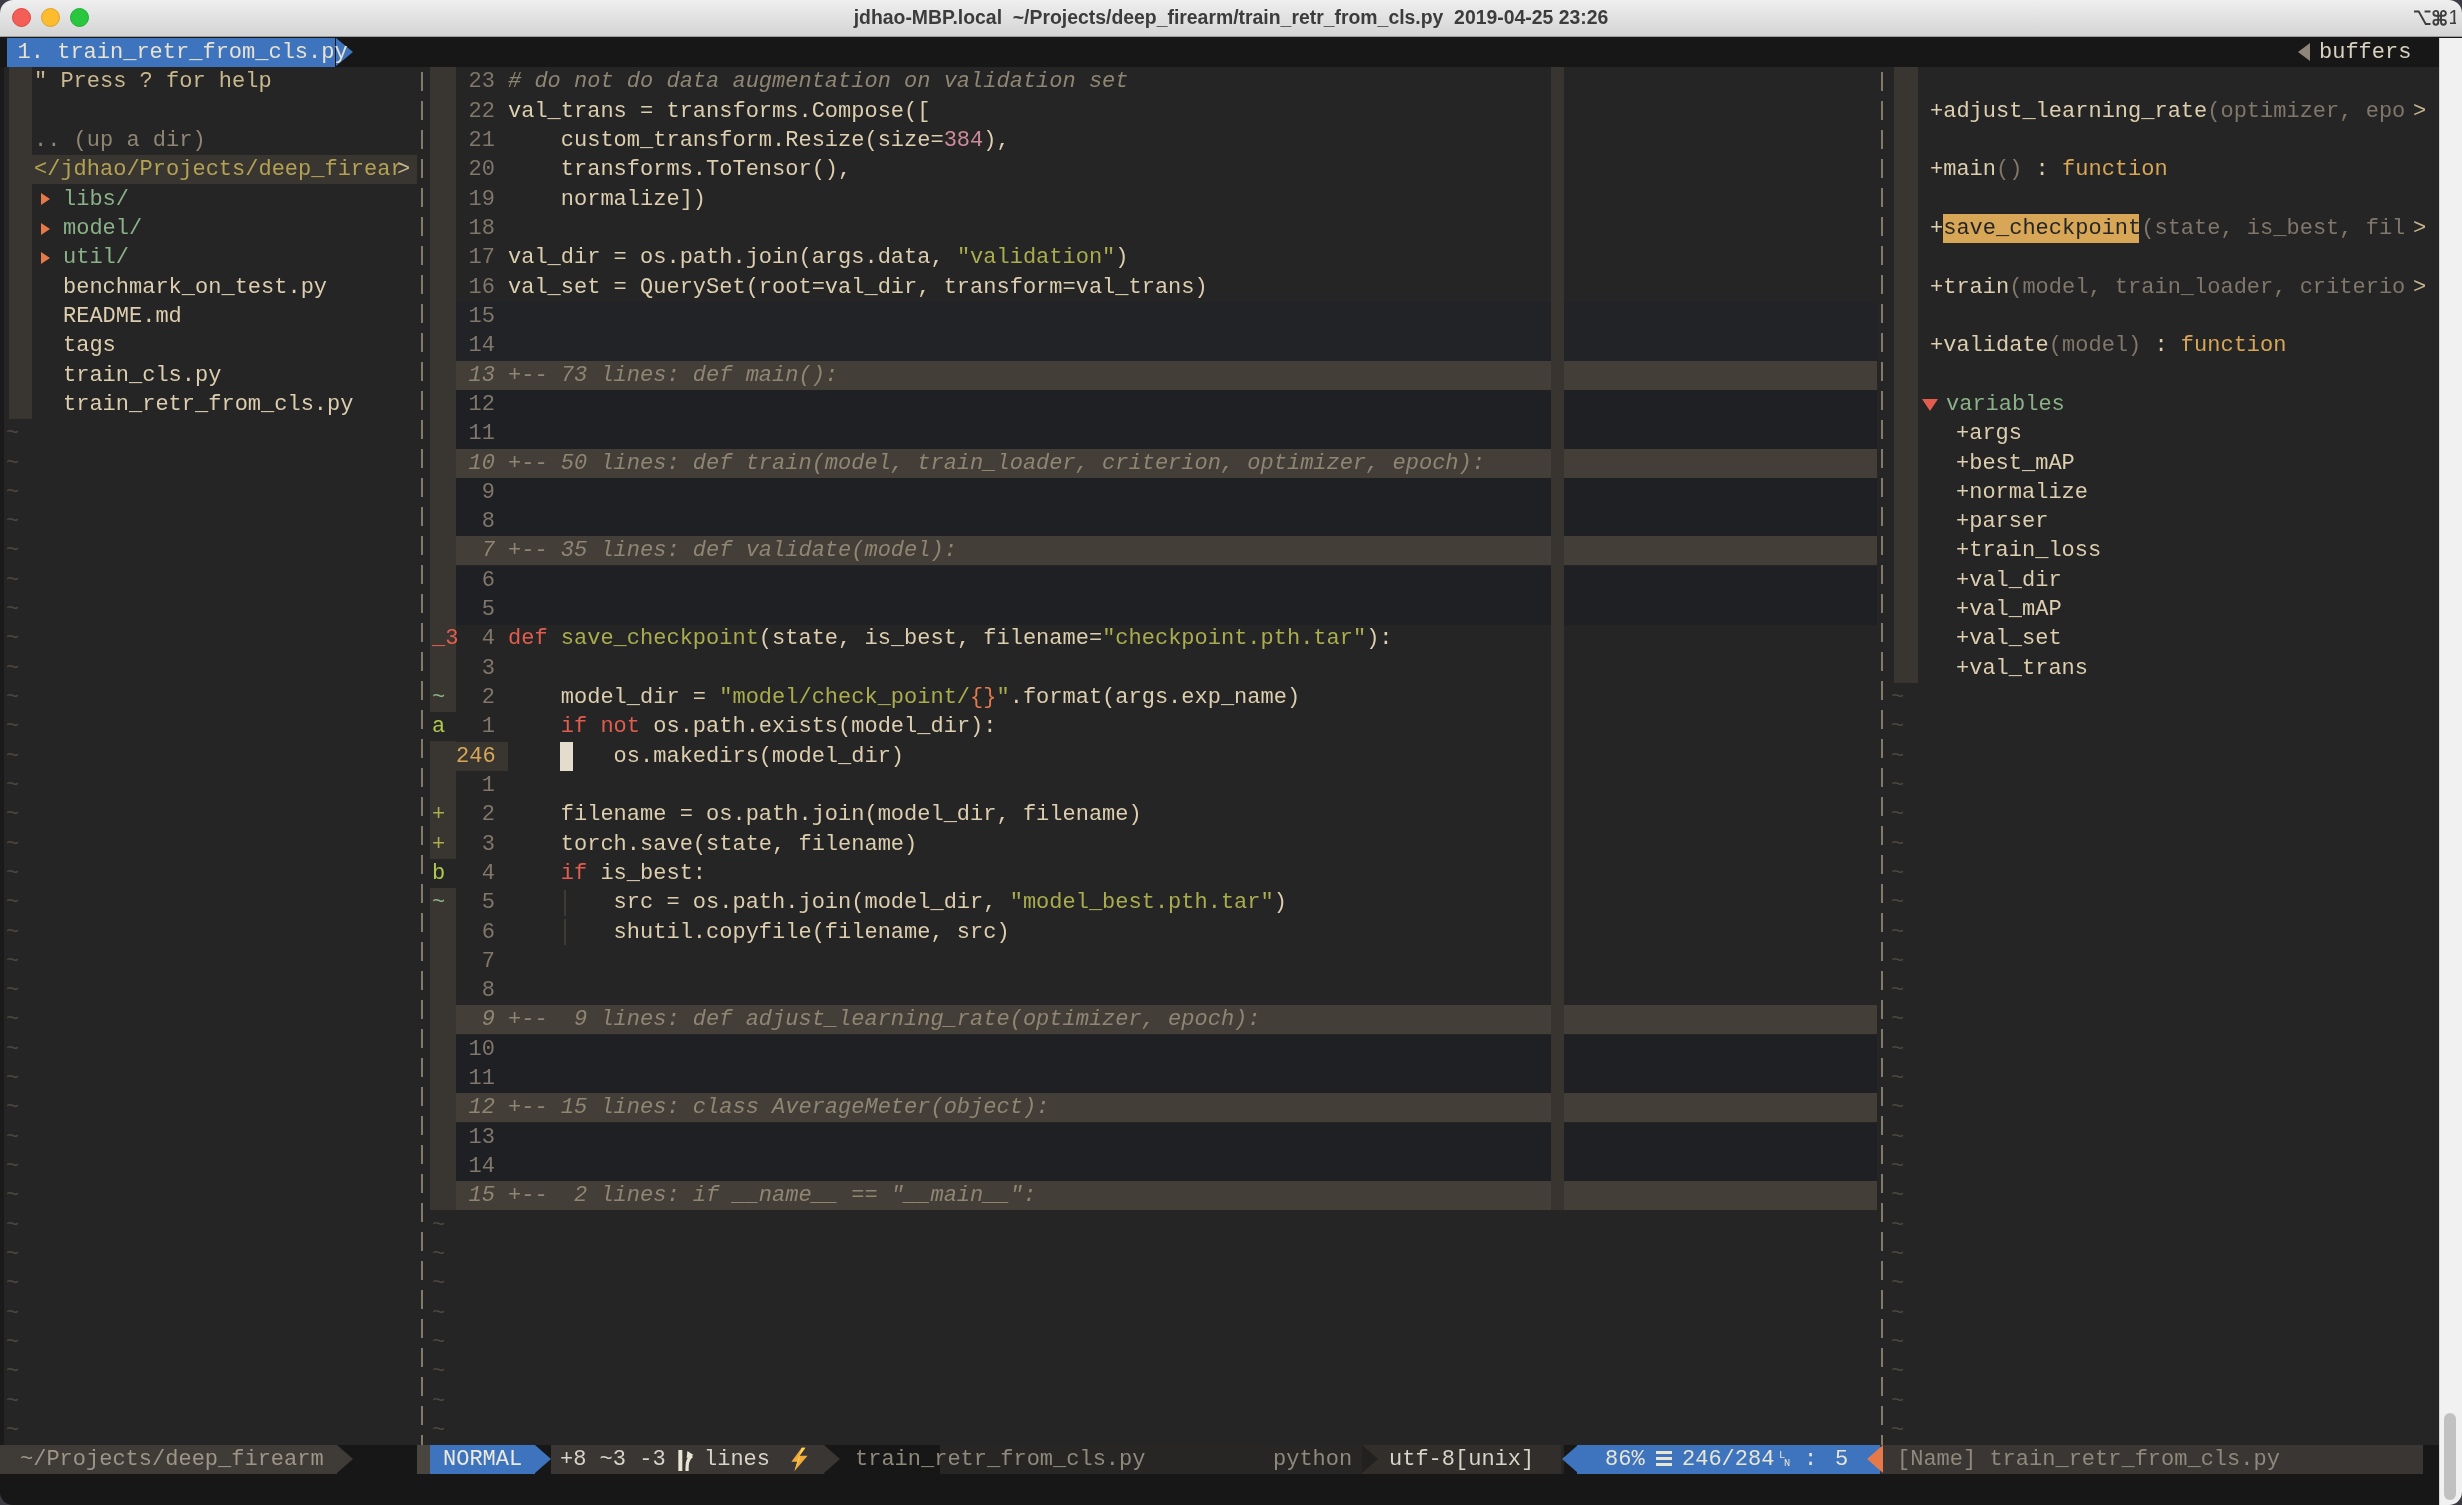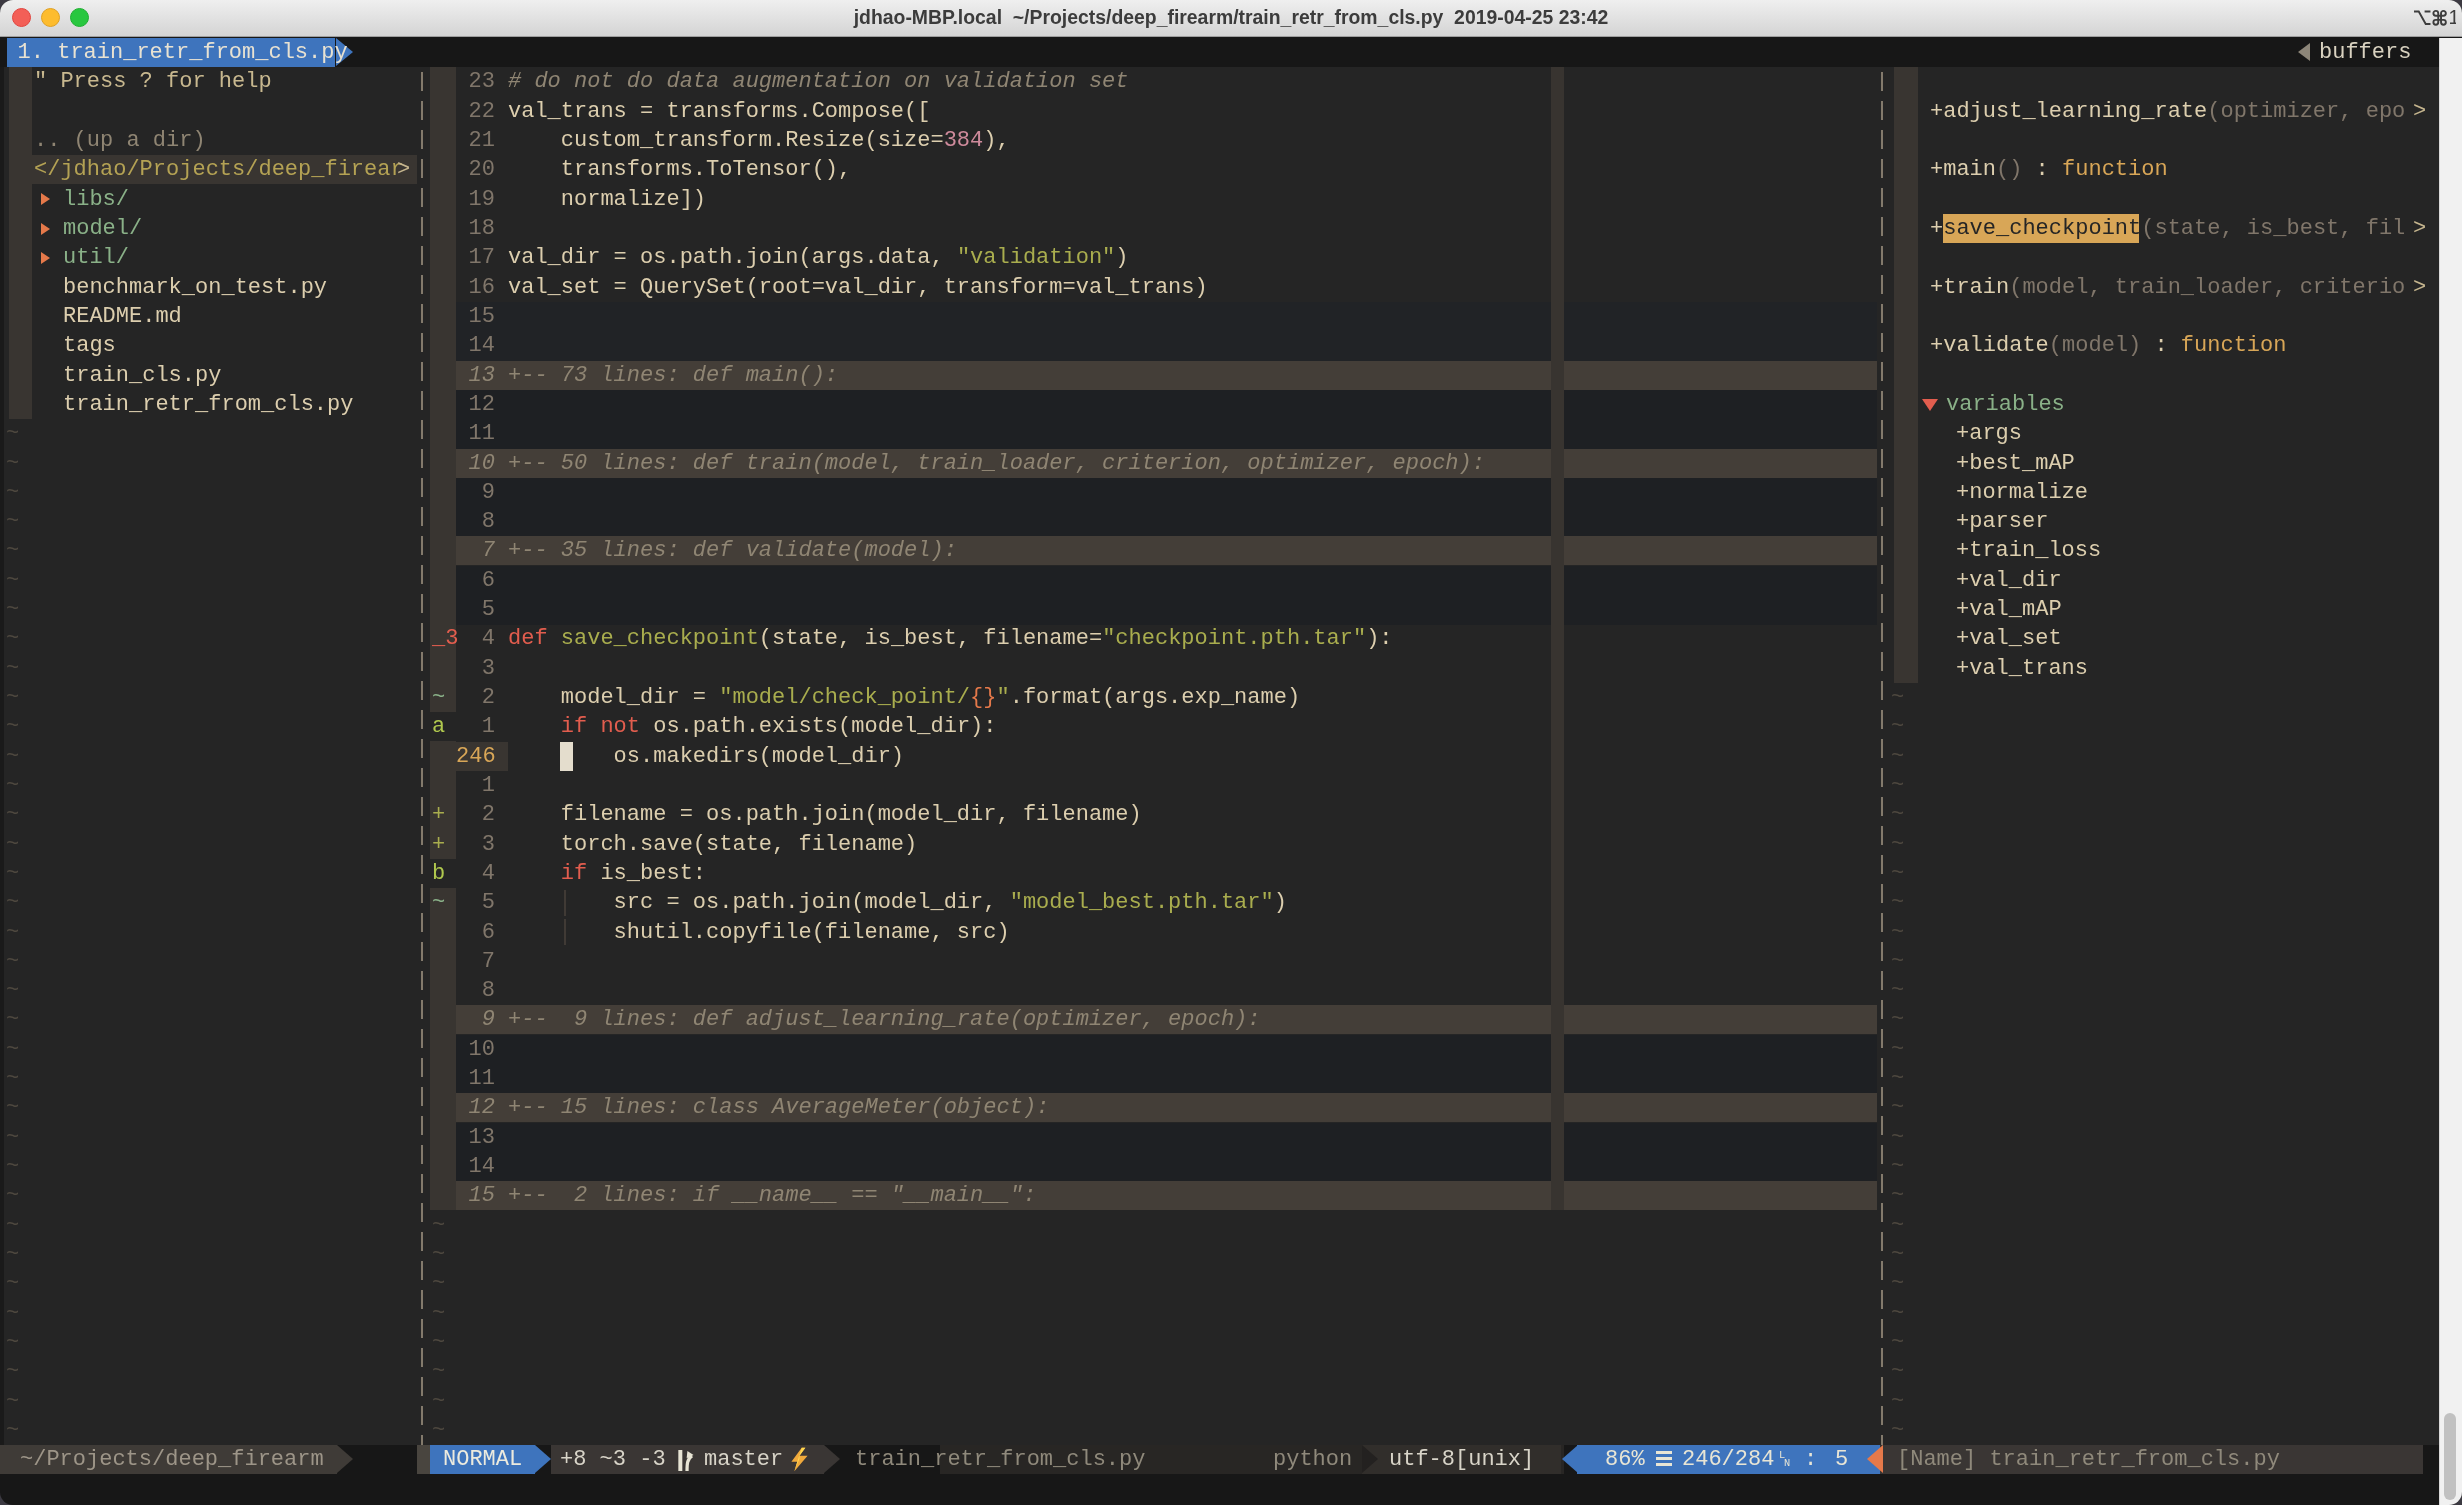--- a/index.html
+++ b/index.html
@@ -33,7 +33,7 @@
       </svg><div style="position:absolute;left:940px;top:1445px;width:624px;height:29px;background:#282624"></div><div style="position:absolute;left:855px;top:1445px;color:#8f897b;font-weight:normal">train_retr_from_cls.py</div><div style="position:absolute;left:1273px;top:1445px;color:#8f897b;font-weight:normal">python</div><div style="position:absolute;left:1378px;top:1445px;width:183px;height:29px;background:#312e2b"></div><div style="position:absolute;left:1362px;top:1445px;width:16px;height:29px;background:#312e2b"></div><div style="position:absolute;left:1362px;top:1445px;width:0;height:0;border-top:14.7px solid transparent;border-bottom:14.7px solid transparent;border-left:16px solid #232120"></div><div style="position:absolute;left:1389px;top:1445px;color:#d8d4c8;font-weight:normal">utf-8[unix]</div><div style="position:absolute;left:1562px;top:1445px;width:0;height:0;border-top:14.7px solid transparent;border-bottom:14.7px solid transparent;border-right:16px solid #3e74bd"></div><div style="position:absolute;left:1577px;top:1445px;width:303px;height:29px;background:#3e74bd"></div><div style="position:absolute;left:1605px;top:1445px;color:#e8e5d5;font-weight:normal">86%</div><div style="position:absolute;left:1656px;top:1451px;width:16px;height:18.3px;background:repeating-linear-gradient(to bottom,#e8e5d5 0 2.9px,transparent 2.9px 6.2px)"></div><div style="position:absolute;left:1682px;top:1445px;color:#e8e5d5;font-weight:normal">246/284</div><div style="position:absolute;left:1779px;top:1448px;width:13px;height:23.5px;font-size:10.3px;line-height:10.3px"><span style="position:absolute;left:0;top:1.5px;color:#e8e5d5">L</span><span style="position:absolute;left:5.1px;top:10.3px;color:#e8e5d5">N</span></div><div style="position:absolute;left:1804px;top:1445px;color:#e8e5d5;font-weight:normal">:</div><div style="position:absolute;left:1835px;top:1445px;color:#e8e5d5;font-weight:normal">5</div><div style="position:absolute;left:1880px;top:1445px;width:543px;height:29px;background:#3a3634"></div><div style="position:absolute;left:1867px;top:1445px;width:0;height:0;border-top:14.7px solid transparent;border-bottom:14.7px solid transparent;border-right:16px solid #e5794a"></div><div style="position:absolute;left:1897px;top:1445px;color:#8f897b;font-weight:normal">[Name] train_retr_from_cls.py</div>
 </div>
 <div id="title">
-<div class="t">jdhao-MBP.local  ~/Projects/deep_firearm/train_retr_from_cls.py  2019-04-25 23:42</div>
+<div class="t">jdhao-MBP.local  ~/Projects/deep_firearm/train_retr_from_cls.py  2019-04-25 23:26</div>
 <div class="tl" style="left:11.7px;background:#f35f57;border:0.7px solid #e0443e"></div>
 <div class="tl" style="left:41px;background:#fdbc2e;border:0.7px solid #dfa023"></div>
 <div class="tl" style="left:70px;background:#28c73f;border:0.7px solid #1eaf31"></div>

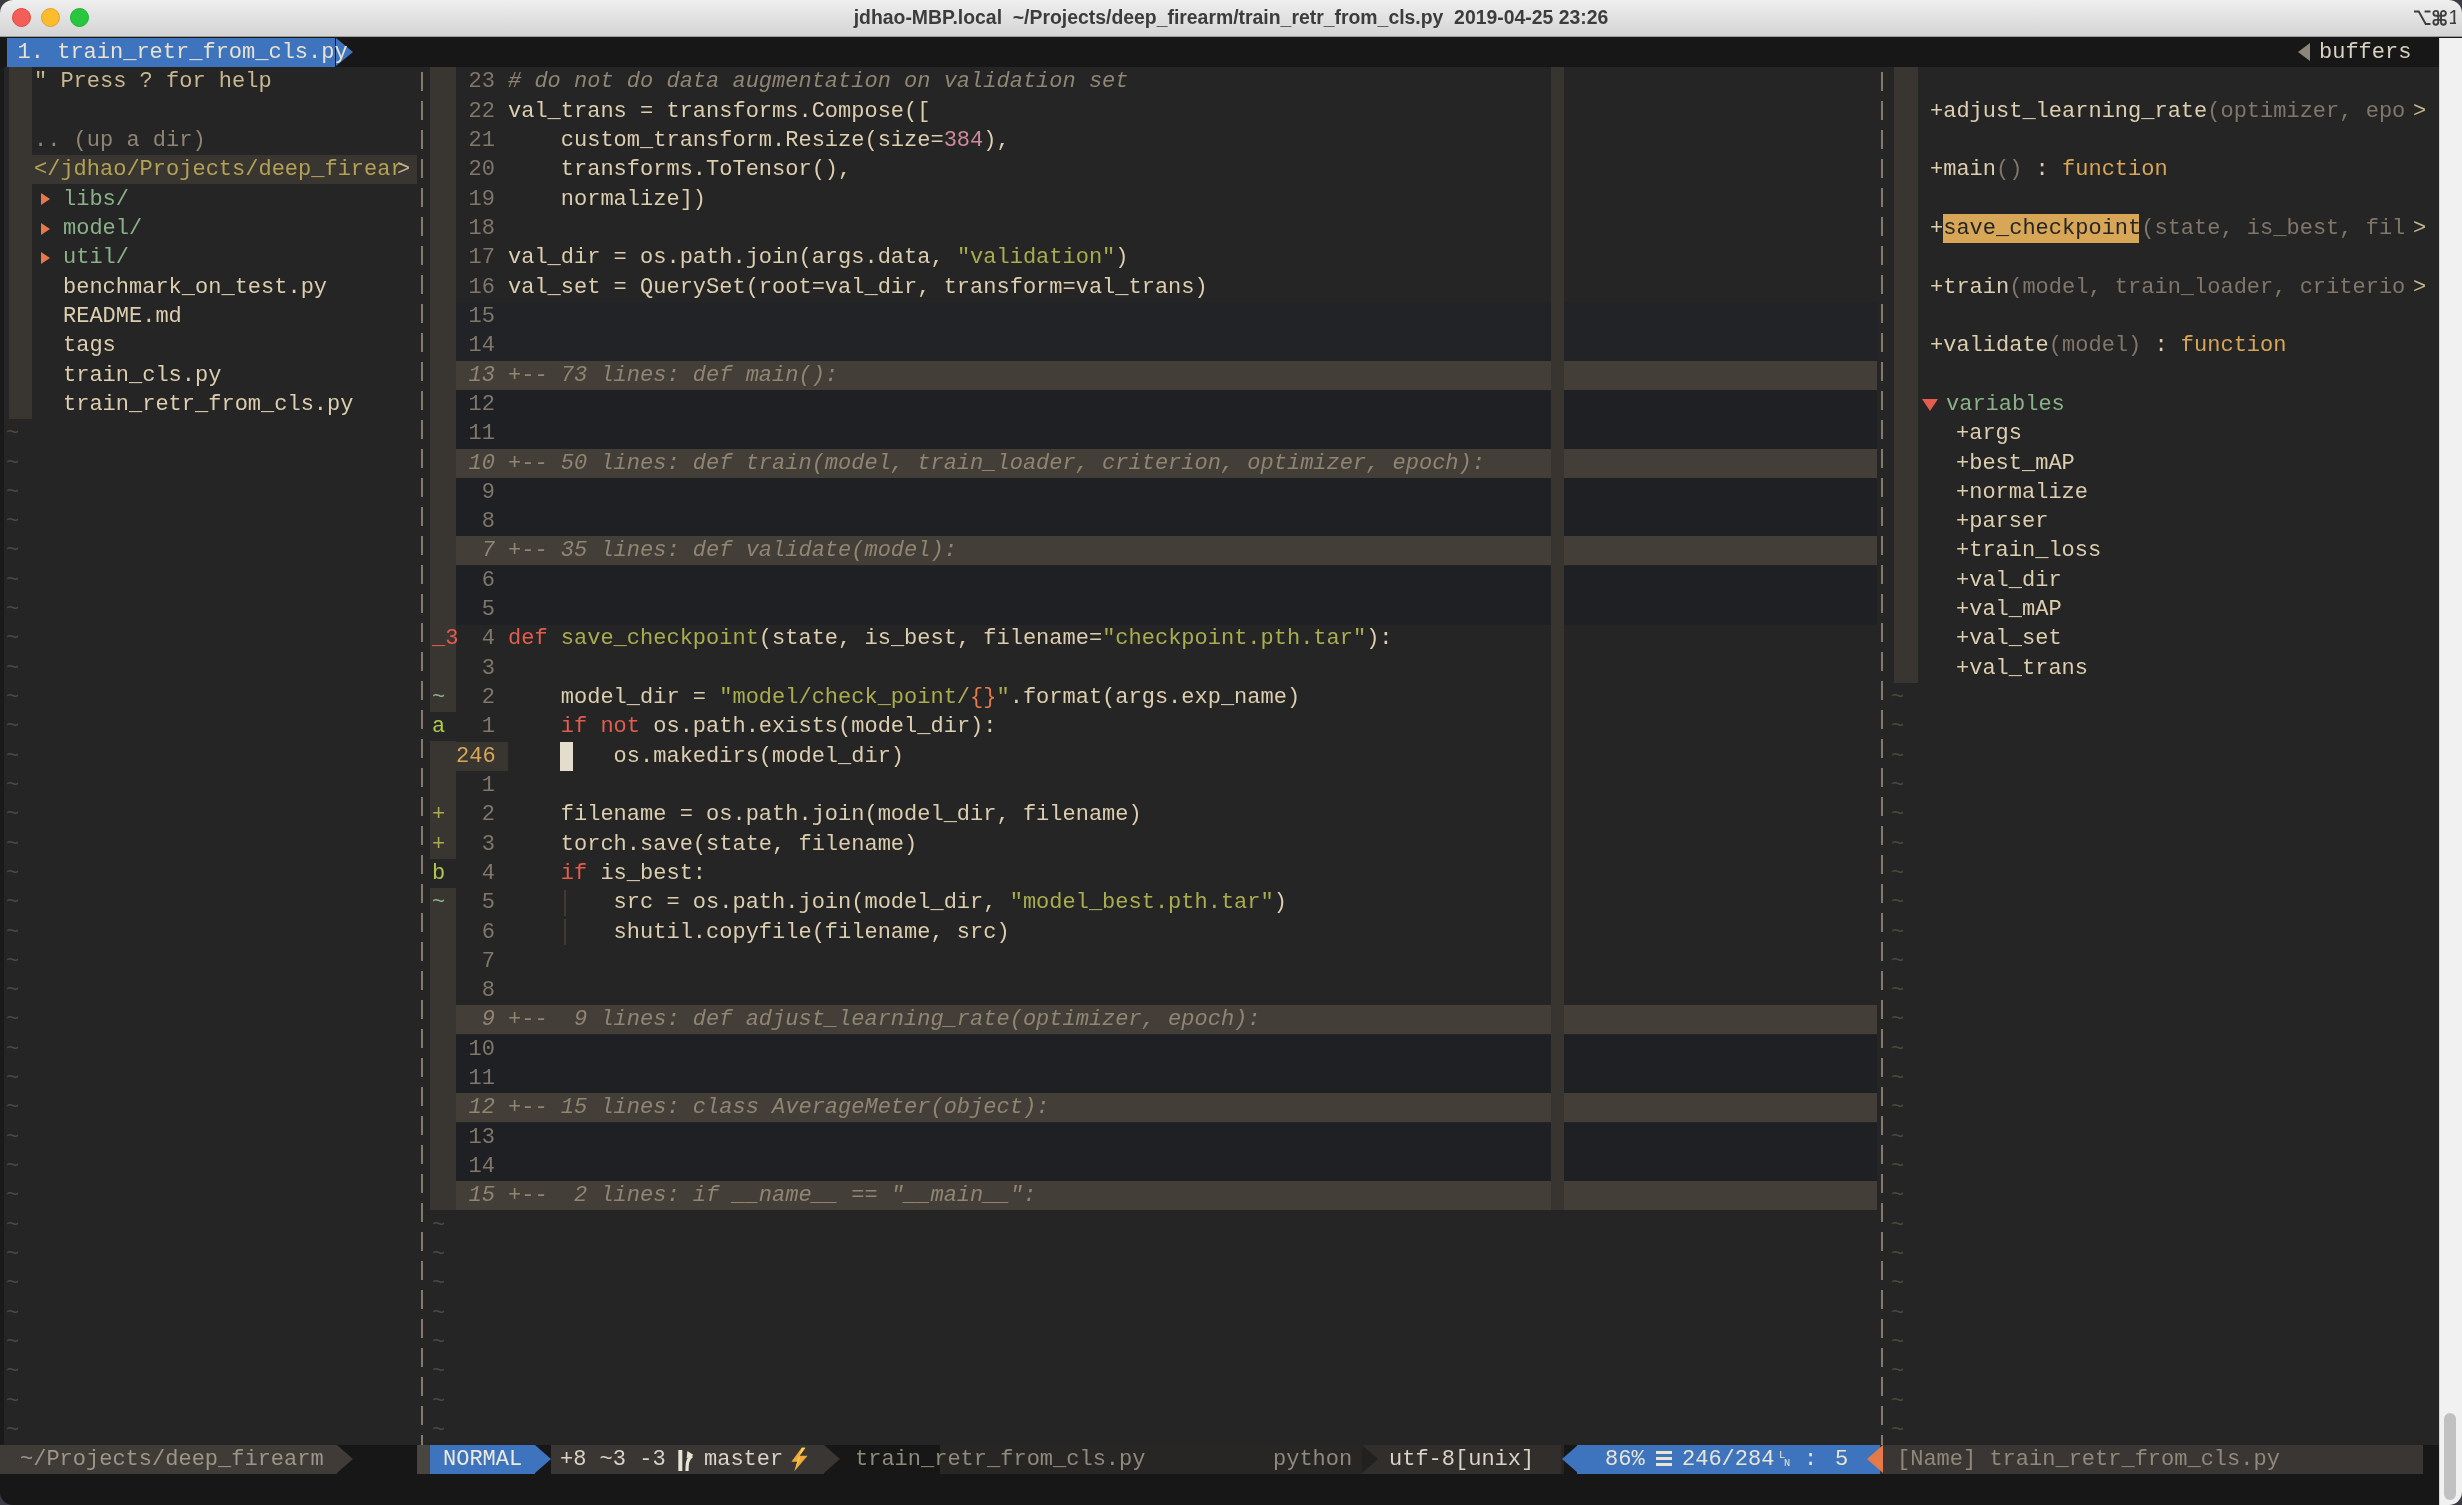--- a/index.html
+++ b/index.html
@@ -27,7 +27,7 @@
           <path d="M22 8 c-7 4 -7 12 -7 21" stroke-width="4.5"></path>
           <path d="M15.5 1.5 l8.5 5.5 -9.5 4.5 z" fill="#e8e5d5" stroke="none"></path>
         </g>
-      </svg><div style="position:absolute;left:704px;top:1445px;color:#d8d4c8;font-weight:normal">master</div><svg style="position:absolute;left:787px;top:1447px" width="25" height="25" viewBox="0 0 34 32">
+      </svg><div style="position:absolute;left:704px;top:1445px;color:#d8d4c8;font-weight:normal">lines</div><svg style="position:absolute;left:787px;top:1447px" width="25" height="25" viewBox="0 0 34 32">
         <polygon points="20,0 6,19 14,19 10,32 28,11 17,11 25,0" fill="#f0a93c"></polygon>
         <polygon points="20,0 14,19 14,19 10,32 17,15 17,11 25,0" fill="#fdd64f"></polygon>
       </svg><div style="position:absolute;left:940px;top:1445px;width:624px;height:29px;background:#282624"></div><div style="position:absolute;left:855px;top:1445px;color:#8f897b;font-weight:normal">train_retr_from_cls.py</div><div style="position:absolute;left:1273px;top:1445px;color:#8f897b;font-weight:normal">python</div><div style="position:absolute;left:1378px;top:1445px;width:183px;height:29px;background:#312e2b"></div><div style="position:absolute;left:1362px;top:1445px;width:16px;height:29px;background:#312e2b"></div><div style="position:absolute;left:1362px;top:1445px;width:0;height:0;border-top:14.7px solid transparent;border-bottom:14.7px solid transparent;border-left:16px solid #232120"></div><div style="position:absolute;left:1389px;top:1445px;color:#d8d4c8;font-weight:normal">utf-8[unix]</div><div style="position:absolute;left:1562px;top:1445px;width:0;height:0;border-top:14.7px solid transparent;border-bottom:14.7px solid transparent;border-right:16px solid #3e74bd"></div><div style="position:absolute;left:1577px;top:1445px;width:303px;height:29px;background:#3e74bd"></div><div style="position:absolute;left:1605px;top:1445px;color:#e8e5d5;font-weight:normal">86%</div><div style="position:absolute;left:1656px;top:1451px;width:16px;height:18.3px;background:repeating-linear-gradient(to bottom,#e8e5d5 0 2.9px,transparent 2.9px 6.2px)"></div><div style="position:absolute;left:1682px;top:1445px;color:#e8e5d5;font-weight:normal">246/284</div><div style="position:absolute;left:1779px;top:1448px;width:13px;height:23.5px;font-size:10.3px;line-height:10.3px"><span style="position:absolute;left:0;top:1.5px;color:#e8e5d5">L</span><span style="position:absolute;left:5.1px;top:10.3px;color:#e8e5d5">N</span></div><div style="position:absolute;left:1804px;top:1445px;color:#e8e5d5;font-weight:normal">:</div><div style="position:absolute;left:1835px;top:1445px;color:#e8e5d5;font-weight:normal">5</div><div style="position:absolute;left:1880px;top:1445px;width:543px;height:29px;background:#3a3634"></div><div style="position:absolute;left:1867px;top:1445px;width:0;height:0;border-top:14.7px solid transparent;border-bottom:14.7px solid transparent;border-right:16px solid #e5794a"></div><div style="position:absolute;left:1897px;top:1445px;color:#8f897b;font-weight:normal">[Name] train_retr_from_cls.py</div>

